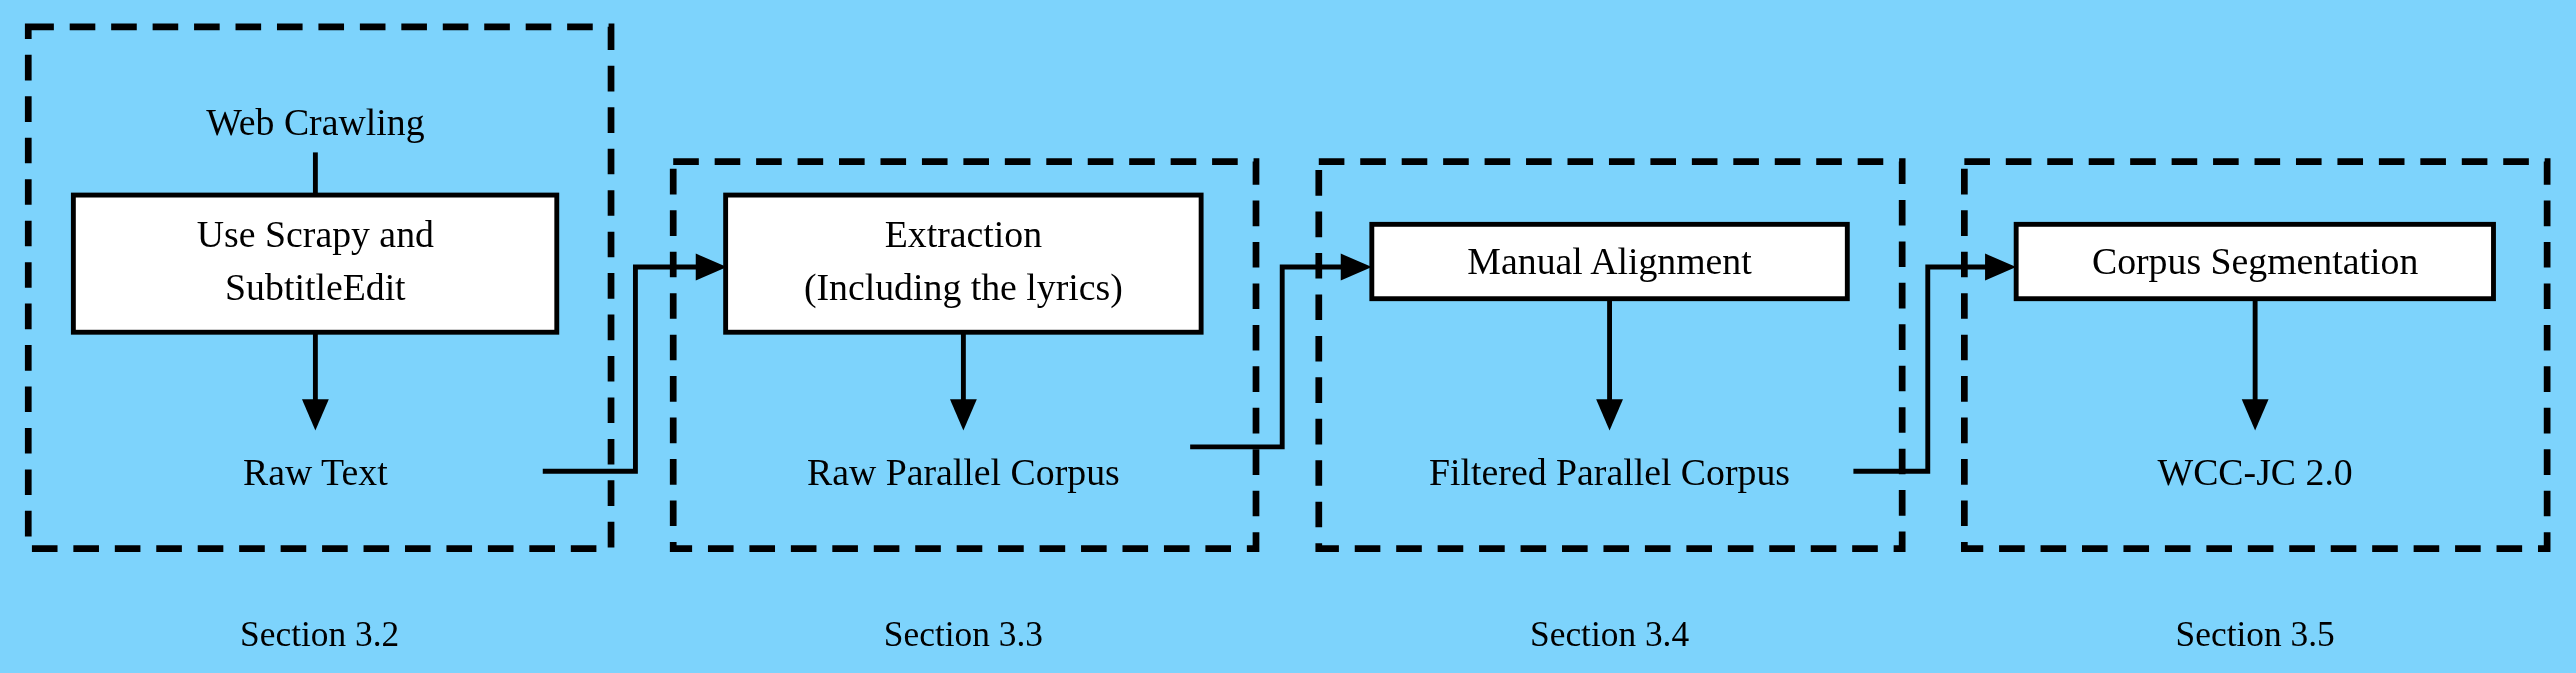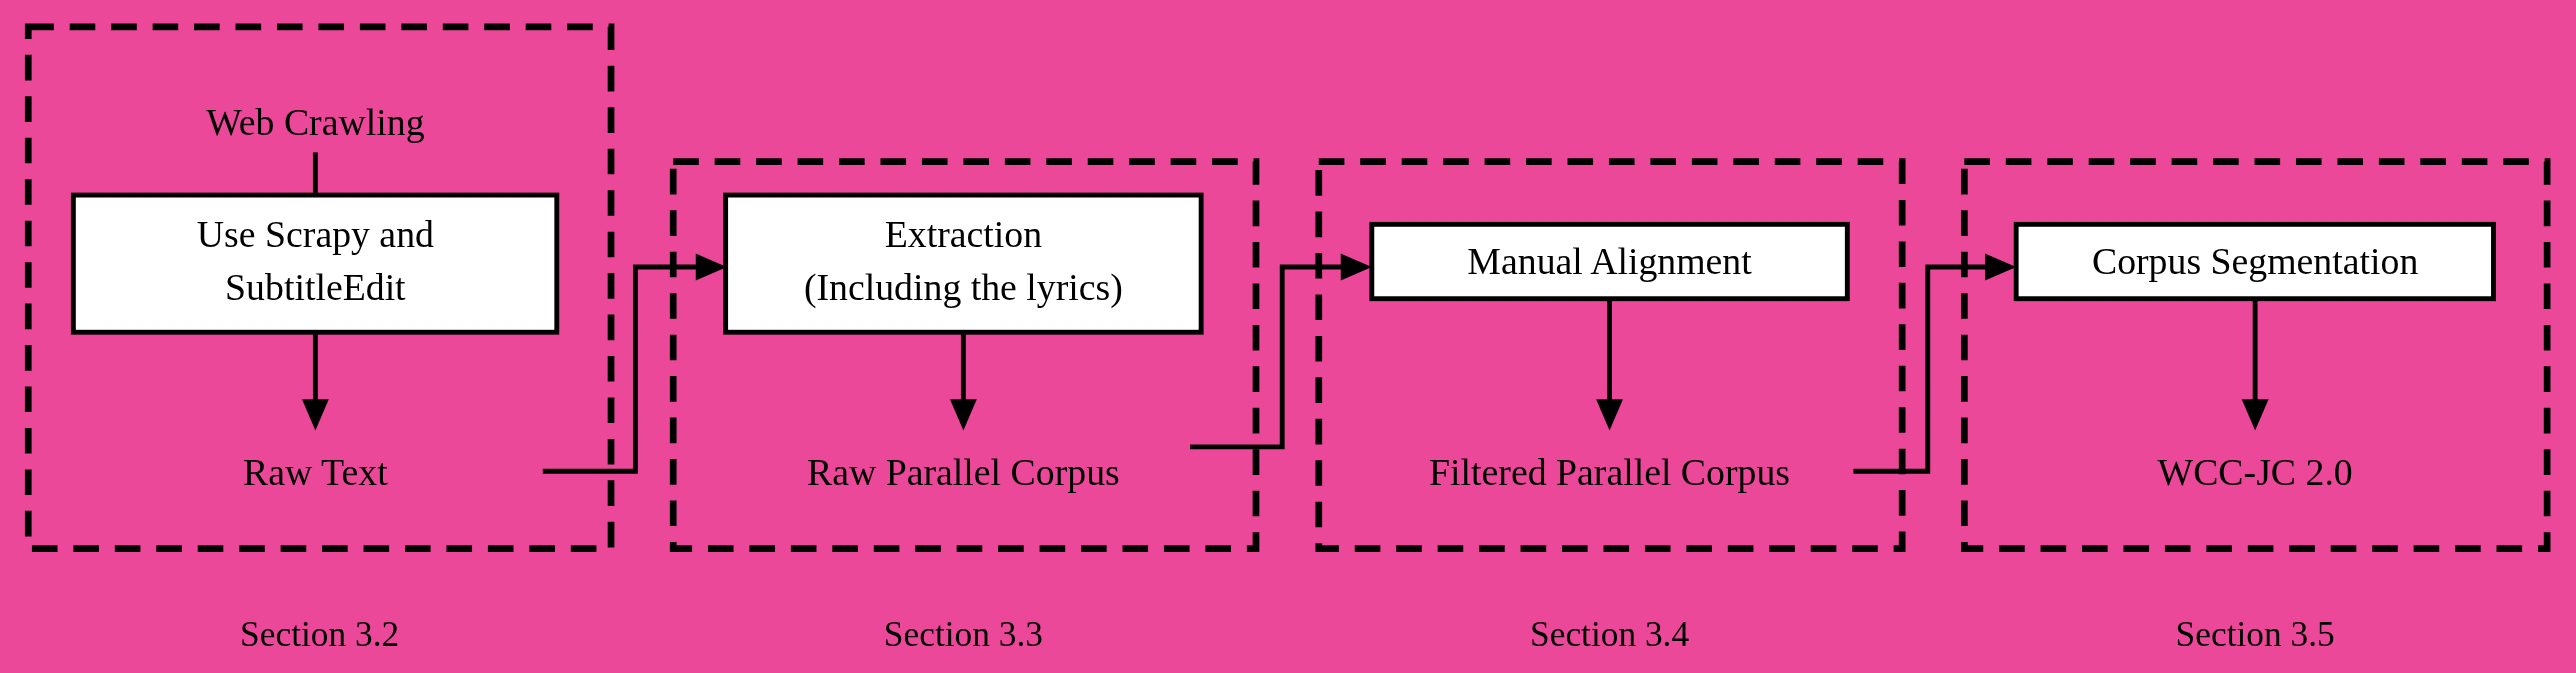--- a/index.html
+++ b/index.html
@@ -16,7 +16,7 @@
     position: relative;
     width: 2576px;
     height: 673px;
-    background: #ec4899;
+    background: #7dd3fc;
     overflow: hidden;
   }
   svg#diagram {

